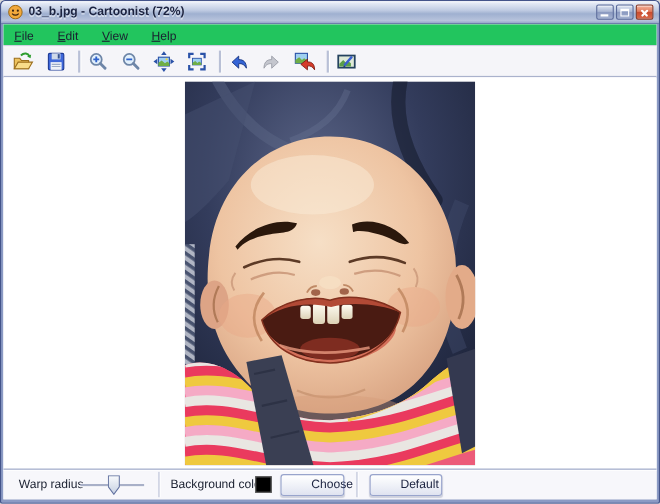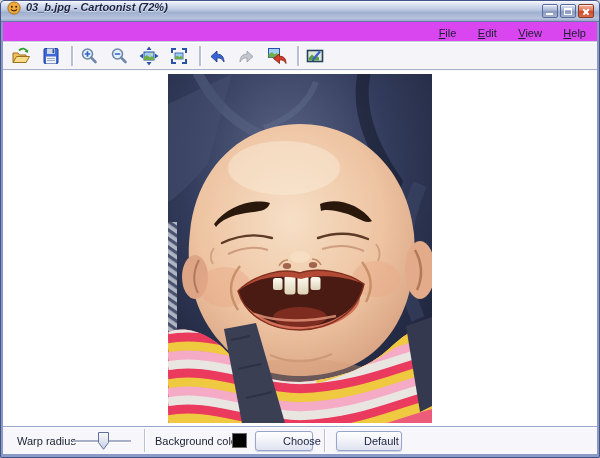--- a/index.html
+++ b/index.html
@@ -9,7 +9,7 @@
   
   .titlebar{position:absolute;left:1px;right:1px;top:1px;height:21px;border-radius:4px 4px 0 0;
     background:linear-gradient(180deg,#fcfdfe 0%,#e3e9f5 10%,#bfcbe2 42%,#9fb0d0 58%,#b7c3dc 88%,#96a6ca 100%);
-    border-bottom:1px solid #6a7aa8;display:flex;font-style:italic;}
+    border-bottom:1px solid #6a7aa8;display:flex;align-items:center;}
   .app-icon{width:14px;height:14px;margin:0 5px 0 6px;flex:0 0 auto;}
   .title-text{font-size:11px;font-weight:bold;color:#1c2340;white-space:nowrap;
     text-shadow:0 1px 0 rgba(255,255,255,.5);}

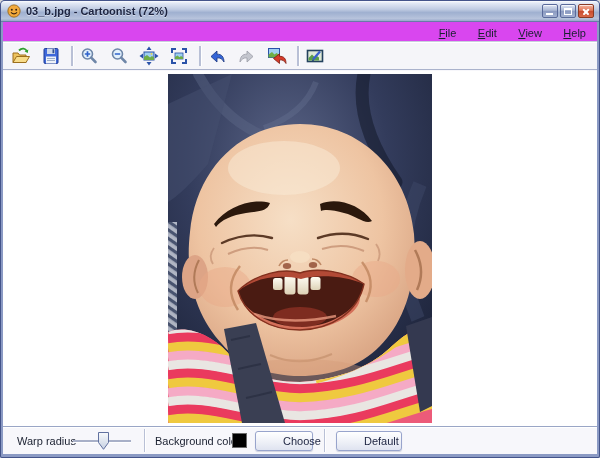--- a/index.html
+++ b/index.html
@@ -25,7 +25,7 @@
   
   .content{position:absolute;left:3px;right:3px;top:22px;bottom:4px;background:#f7f7fb;overflow:hidden;}
   
-  .menubar{position:absolute;left:0;right:0;top:0;height:19px;padding:1px 0 0 4px;background:#d946ef;text-align:right;}
+  .menubar{position:absolute;left:0;right:0;top:0;height:19px;padding:1px 0 0 4px;background:#22c55e;}
   .menu-item{display:inline-block;font-size:11px;color:#1a2030;padding:2px 6px;margin-right:5px;cursor:default;}
   .menu-item::first-letter{text-decoration:underline;}
   

